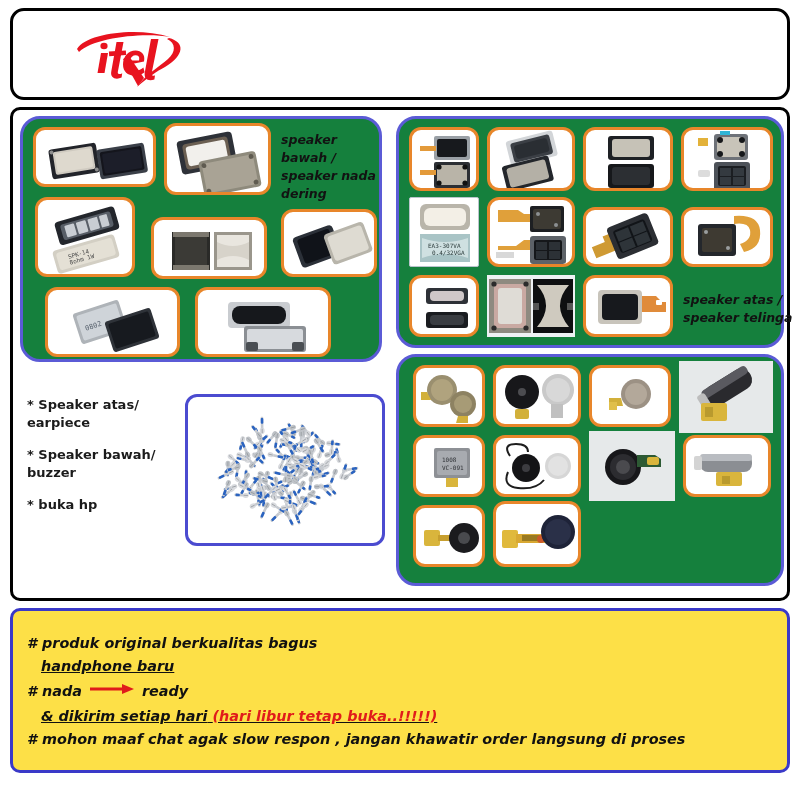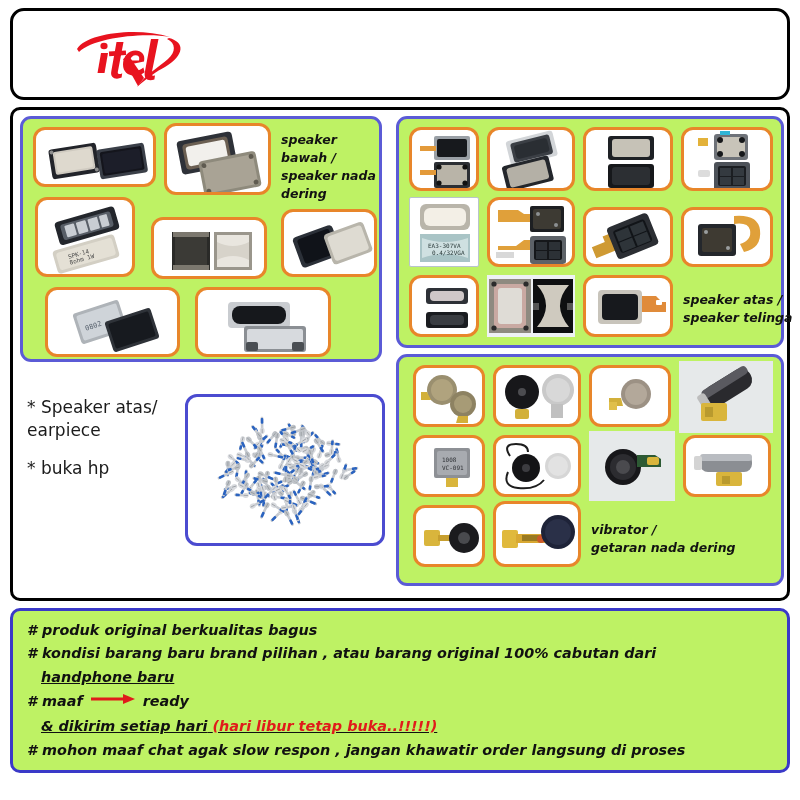--- a/index.html
+++ b/index.html
@@ -40,8 +40,8 @@
   .panel{
     position:absolute;
     border:3px solid #5b5bd6;
-    border-radius:11px;
-    background:#bef264;
+    border-radius:20px;
+    background:#15803d;
     box-sizing:border-box;
   }
 

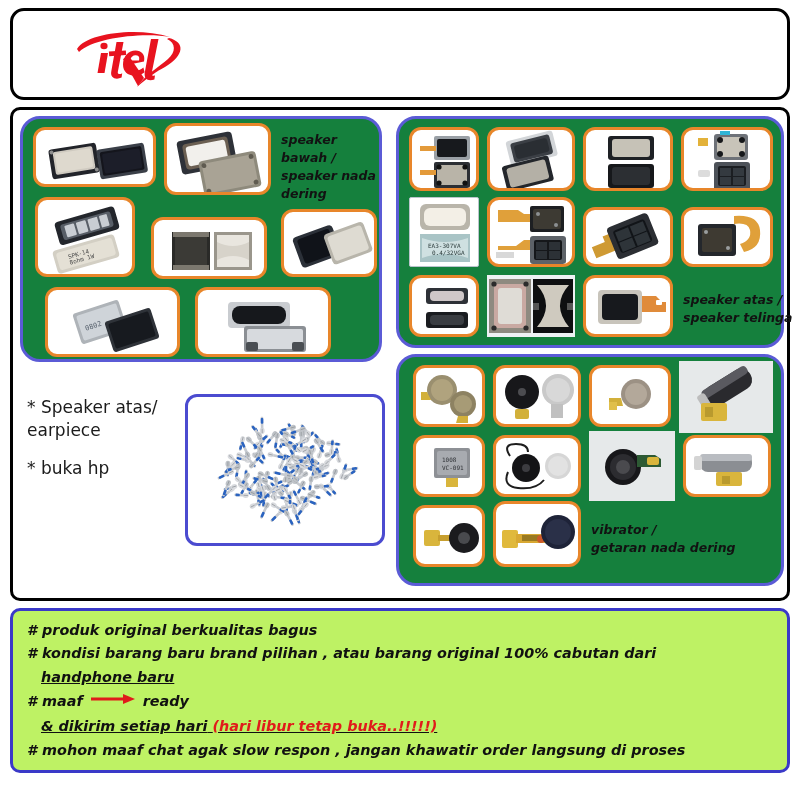--- a/index.html
+++ b/index.html
@@ -77,7 +77,7 @@
   .bullets{
     position:absolute;left:14px;top:286px;width:175px;
     font-family:"DejaVu Sans", sans-serif;
-    font-weight:normal;font-size:17px;color:#1b1b1b;
+    font-weight:bold;font-size:13px;color:#1b1b1b;
     line-height:1.35;
   }
   .bullets li{list-style:none;margin:0 0 15px 0;padding:0;white-space:pre-line;}

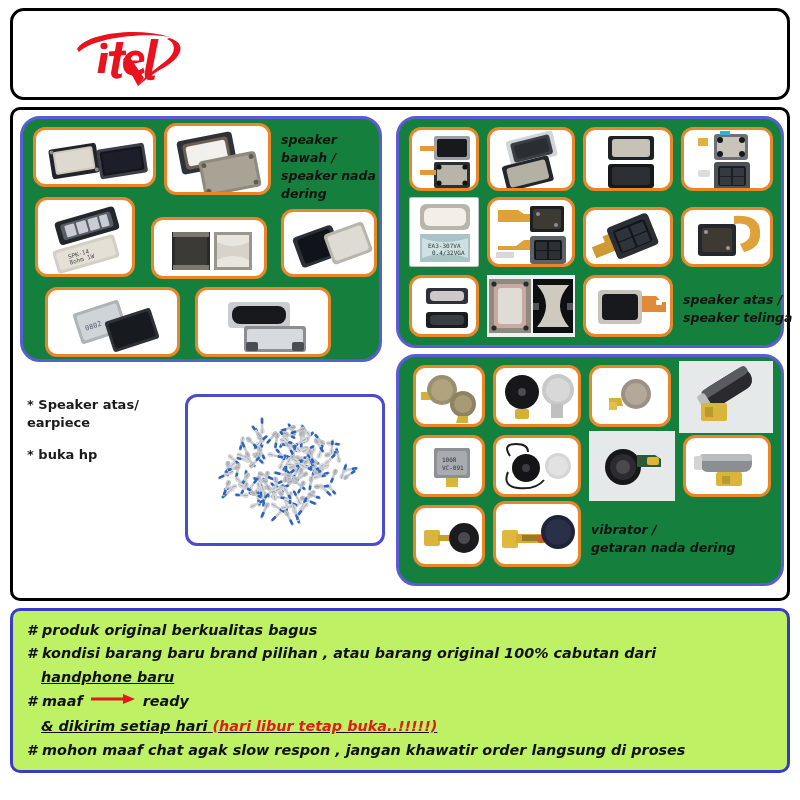--- a/index.html
+++ b/index.html
@@ -532,6 +532,8 @@
       <ul>
         <li>* Speaker atas/
    earpiece</li>
+        <li>* Speaker bawah/
+   buzzer</li>
         <li>* buka hp</li>
       </ul>
     </div>

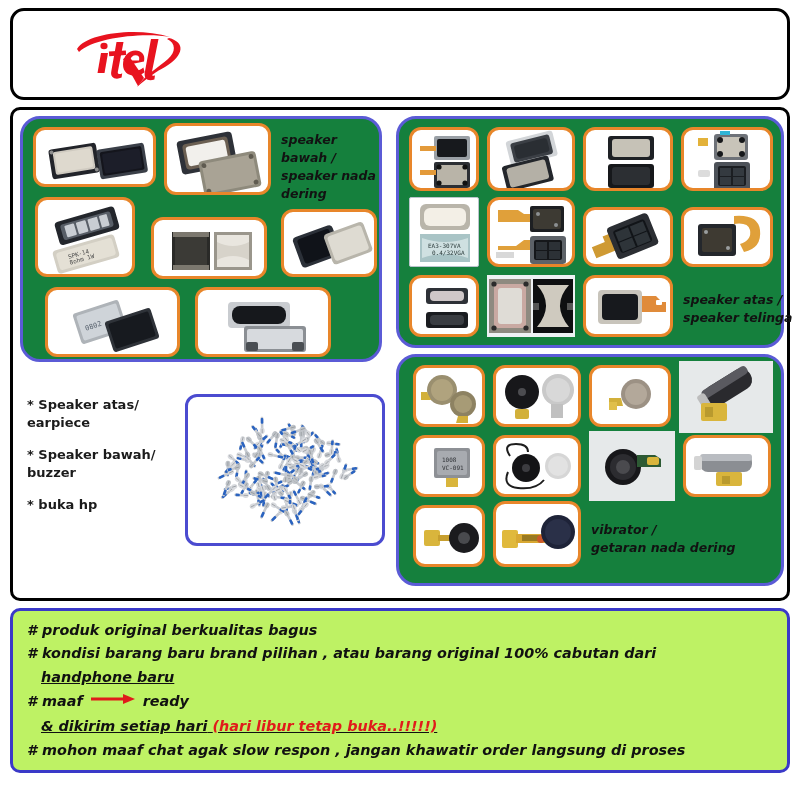--- a/index.html
+++ b/index.html
@@ -524,8 +524,6 @@
         </svg>
       </div>
 
-      <div class="cap" style="left:192px;top:164px;width:190px;">vibrator /
-getaran nada dering</div>
     </div>
 
     <div class="bullets">

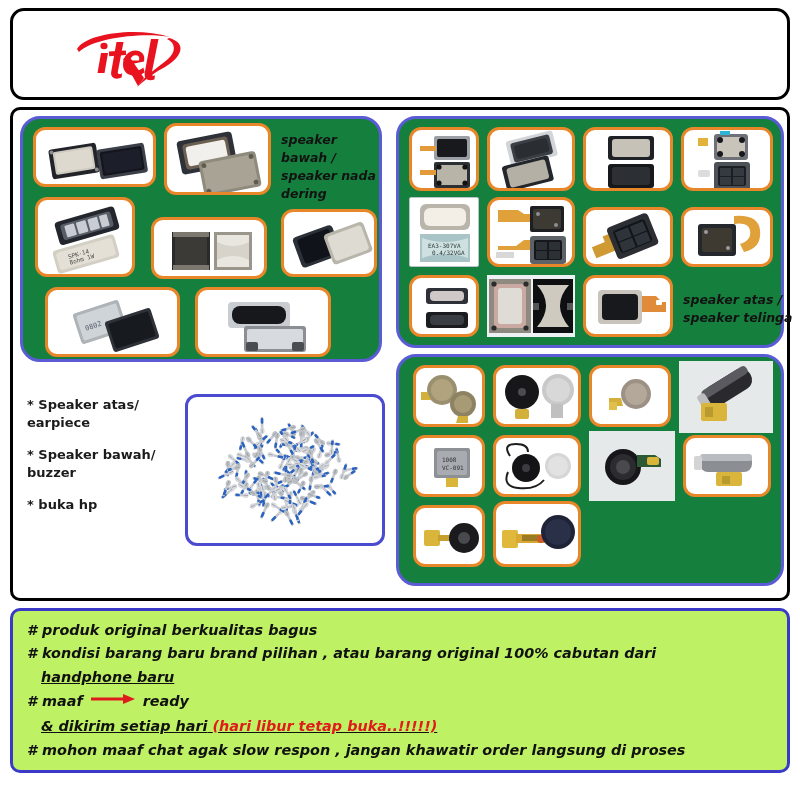--- a/index.html
+++ b/index.html
@@ -93,8 +93,8 @@
   
   .notes{
     position:relative;margin-top:7px;height:165px;
-    border:3px solid #3a39c8;border-radius:10px;background:#bef264;
-    box-sizing:border-box;padding:8px 14px;
+    border:3px solid #3a39c8;border-radius:10px;background:#fde047;
+    box-sizing:border-box;padding:21px 14px;
   }
   .note-line{
     font-family:"DejaVu Sans", sans-serif;

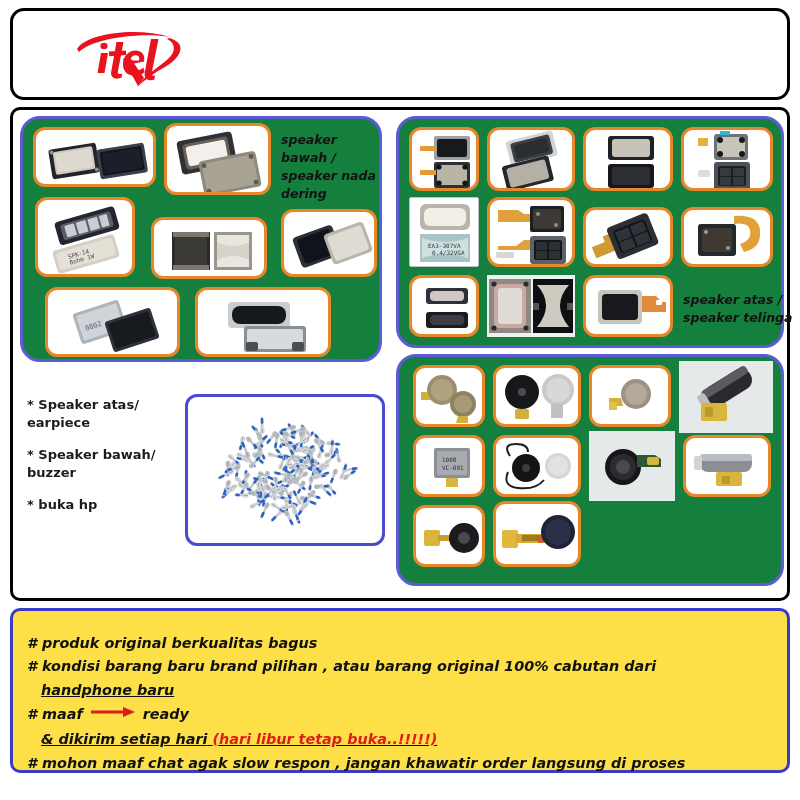--- a/index.html
+++ b/index.html
@@ -1446,7 +1446,6 @@
 
   <div class="notes">
     <div class="note-line"># produk original berkualitas bagus</div>
-    <div class="note-line"># kondisi barang baru brand pilihan , atau barang original 100% cabutan dari</div>
     <div class="note-line indent">handphone baru</div>
     <div class="note-line"><span># maaf</span><span class="arrow"><svg width="46" height="12" viewBox="0 0 46 12">
             <line x1="1" y1="6" x2="34" y2="6" stroke="#e01b1b" stroke-width="3"></line>

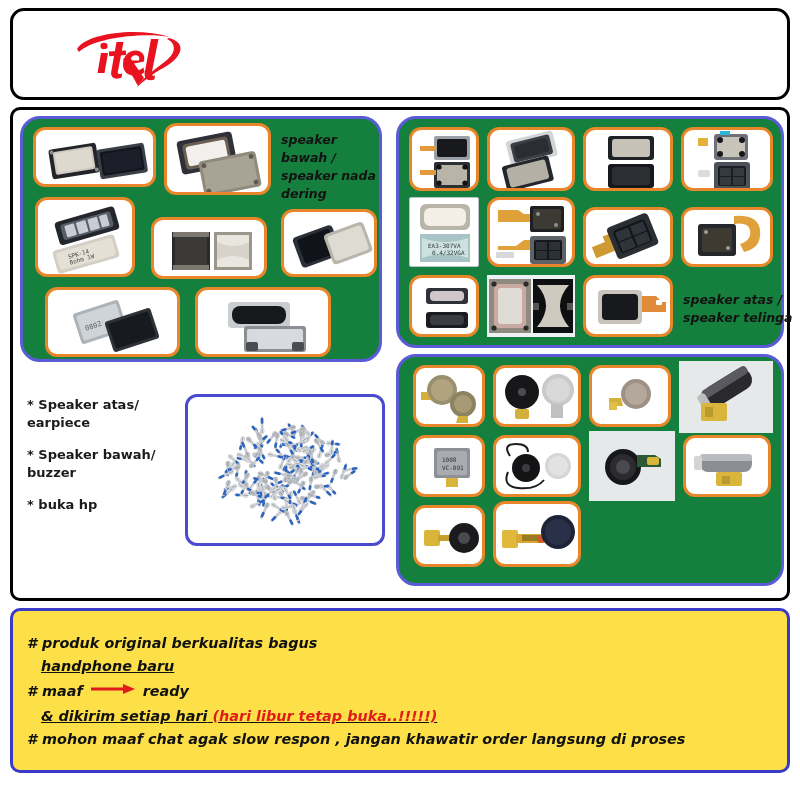--- a/index.html
+++ b/index.html
@@ -1447,7 +1447,7 @@
   <div class="notes">
     <div class="note-line"># produk original berkualitas bagus</div>
     <div class="note-line indent">handphone baru</div>
-    <div class="note-line"><span># maaf</span><span class="arrow"><svg width="46" height="12" viewBox="0 0 46 12">
+    <div class="note-line"><span># nada</span><span class="arrow"><svg width="46" height="12" viewBox="0 0 46 12">
             <line x1="1" y1="6" x2="34" y2="6" stroke="#e01b1b" stroke-width="3"></line>
             <polygon points="33,1 45,6 33,11" fill="#e01b1b"></polygon>
           </svg></span><span>ready</span></div>

